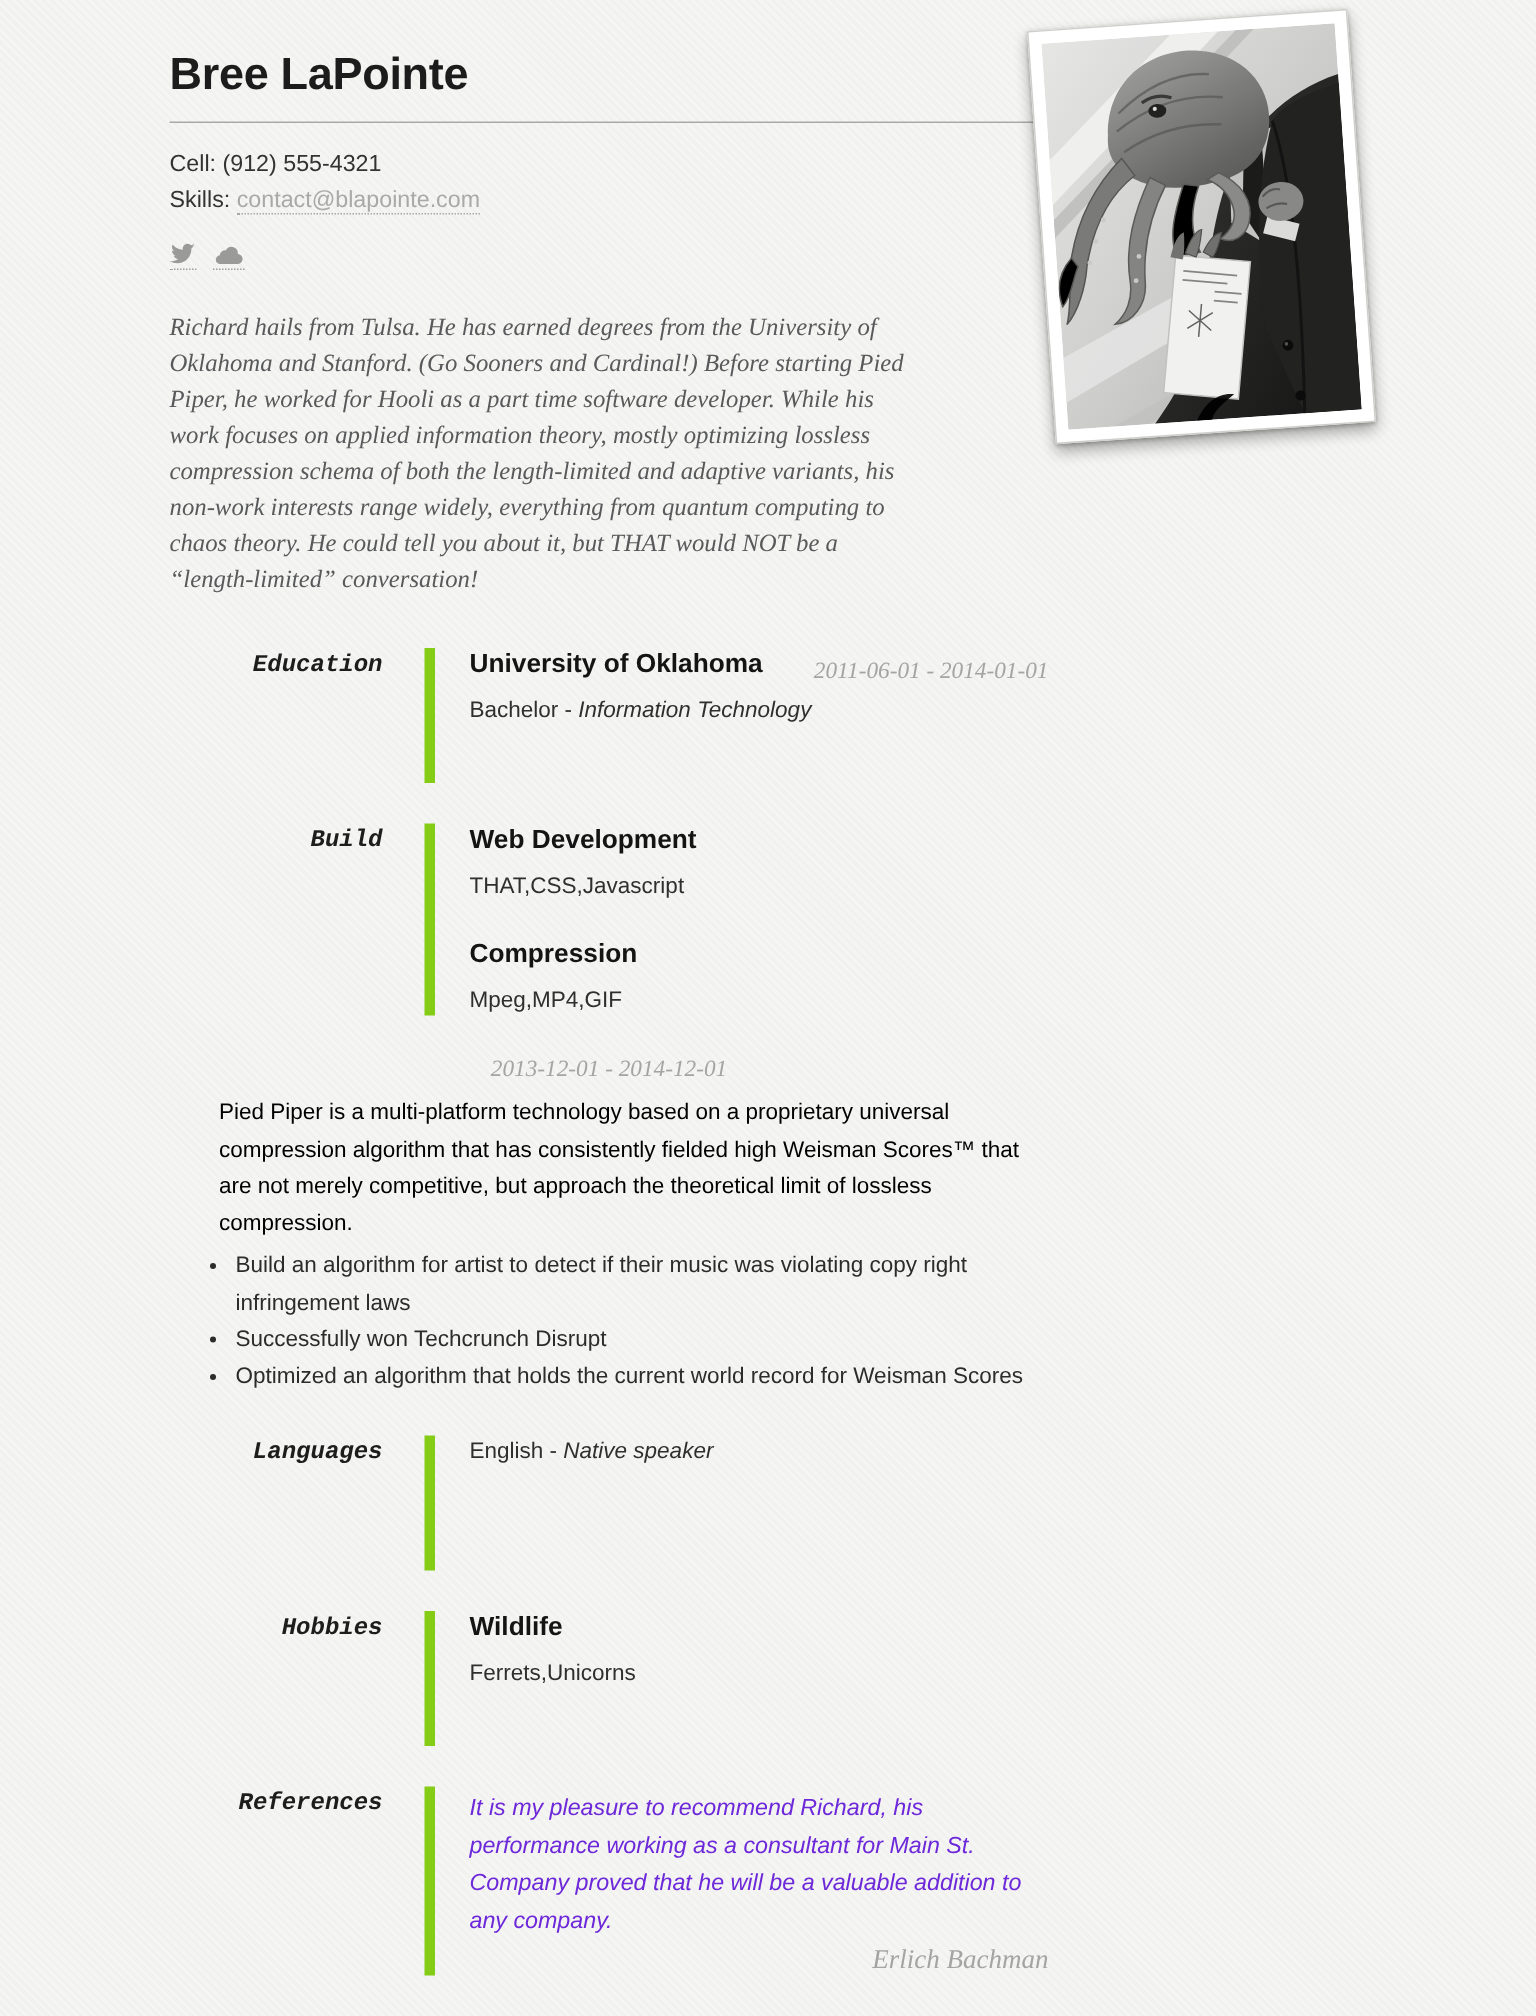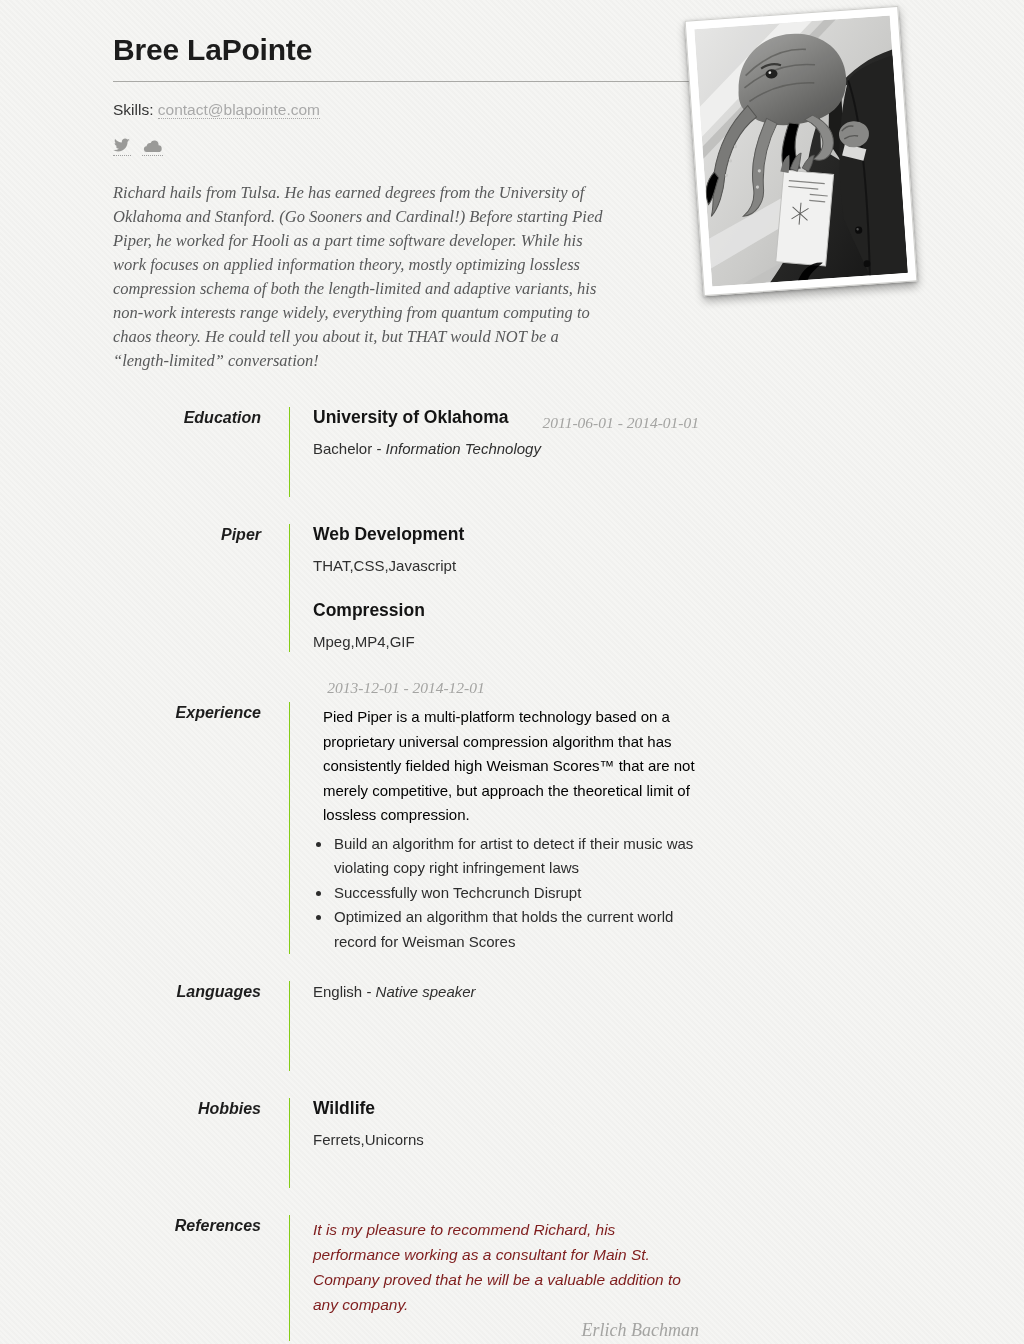--- a/index.html
+++ b/index.html
@@ -167,6 +167,10 @@
   <hr class="rule">
 
   <div class="contact">
+    <div class="contact-row">
+      <span class="contact-label">Cell:</span>
+      <span class="contact-value">(912) 555-4321</span>
+    </div>
     <div class="contact-row">
       <span class="contact-label">Skills:</span>
       <a class="email-link">contact@blapointe.com</a>

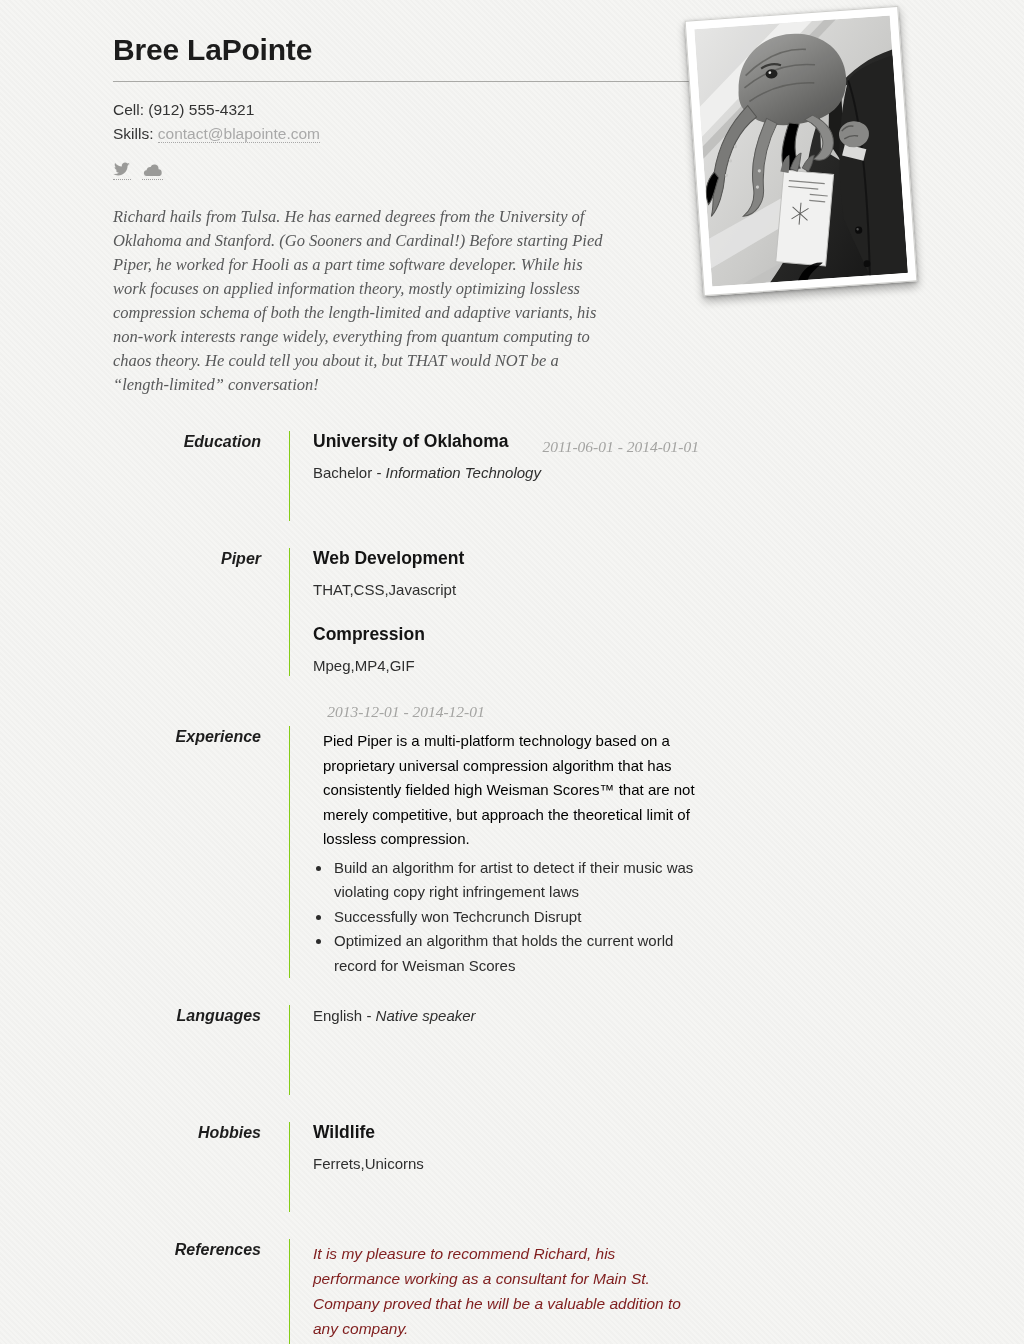--- a/index.html
+++ b/index.html
@@ -101,8 +101,9 @@
     font-weight: bold;
     font-style: italic;
     color: #1d1d1d;
-    border-right: 1px solid #84cc16;
+    border-right: 7px solid #84cc16;
     min-height: 90px;
+    font-family: Liberation Mono, monospace;
   }
   .content-col { flex: 1; padding-left: 23px; padding-top: 0; }
   .entry-head { display: flex; justify-content: space-between; align-items: center; }

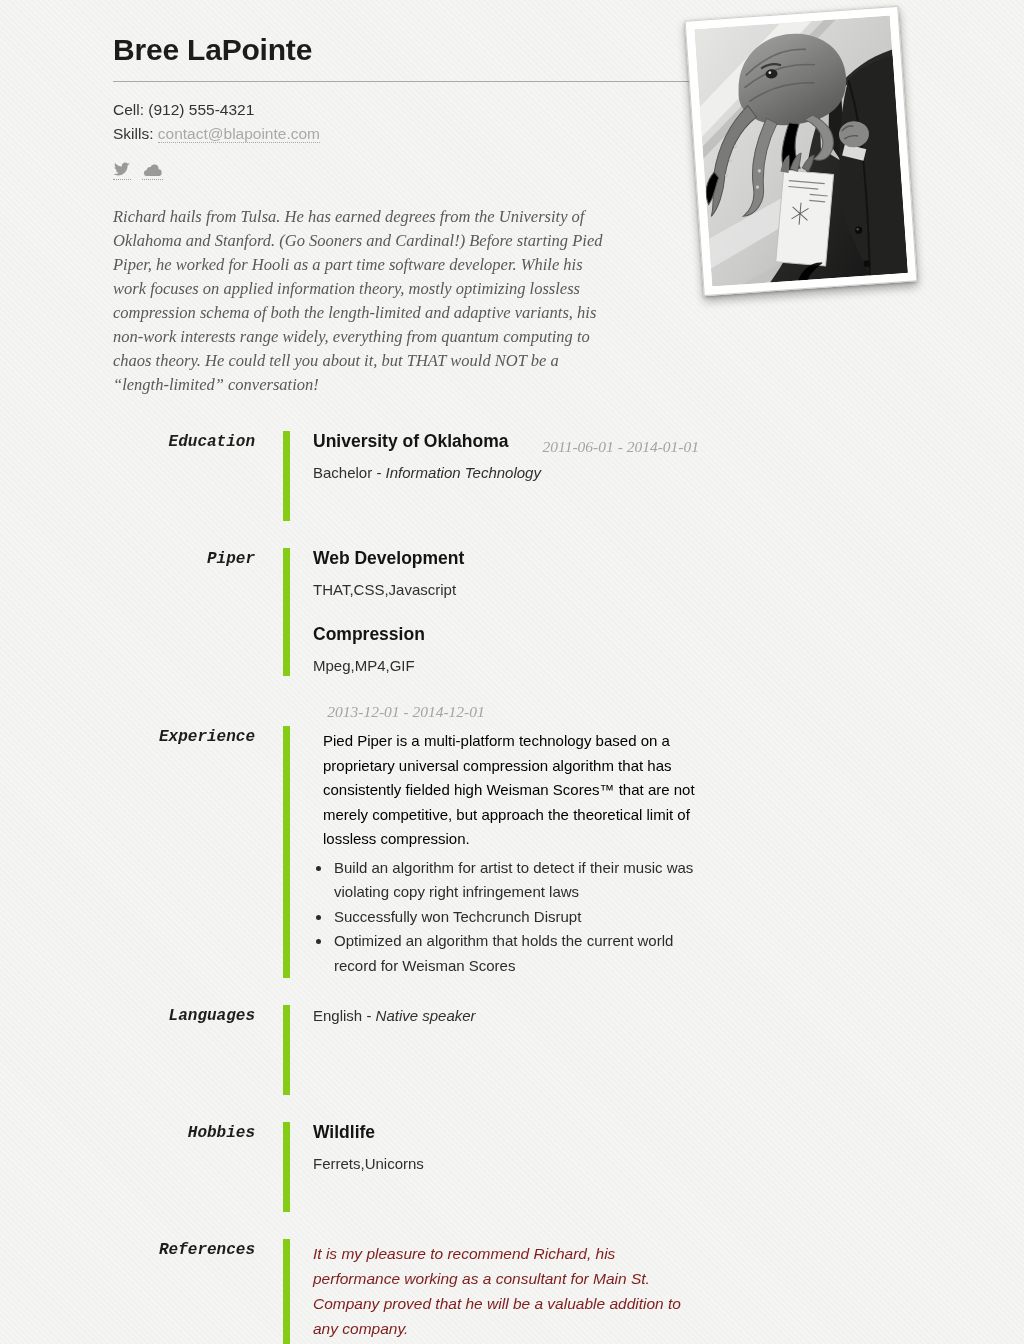--- a/index.html
+++ b/index.html
@@ -294,7 +294,7 @@
 
     <div class="section-block">
       <div class="row-section">
-        <div class="label-col">Piper</div>
+        <div class="label-col">Build</div>
         <div class="content-col">
           <div class="skill-item">
             <h3 class="entry-title">Web Development</h3>

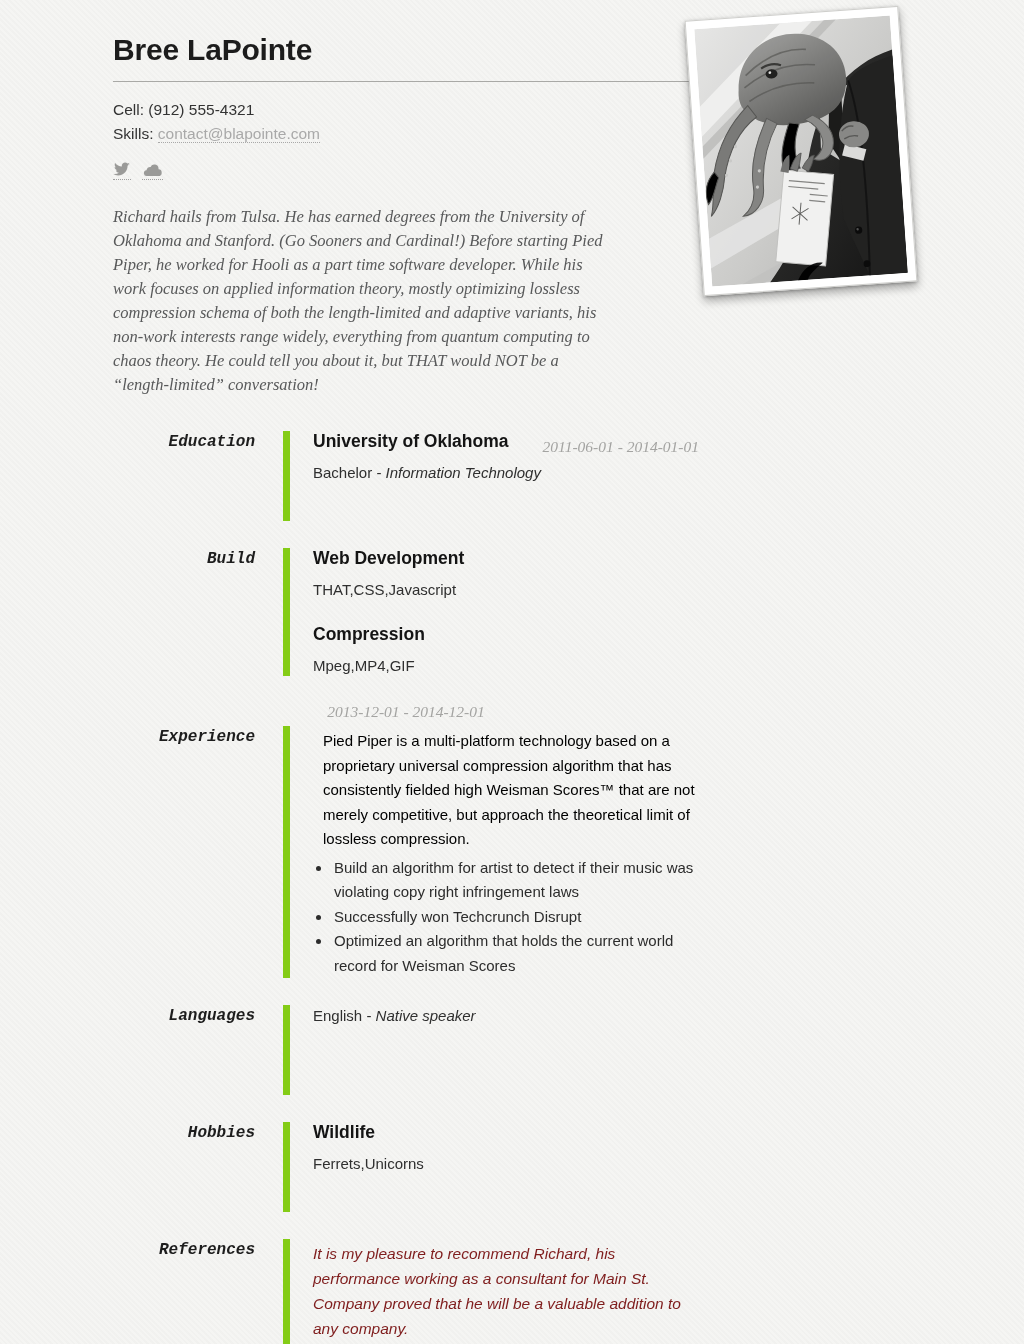--- a/index.html
+++ b/index.html
@@ -311,7 +311,6 @@
     <div class="section-block">
       <div class="standalone-date">2013-12-01 - 2014-12-01</div>
       <div class="row-section">
-        <div class="label-col">Experience</div>
         <div class="content-col">
           <p class="exp-summary">Pied Piper is a multi-platform technology based on a proprietary universal compression algorithm that has consistently fielded high Weisman Scores™ that are not merely competitive, but approach the theoretical limit of lossless compression.</p>
           <ul class="exp-highlights">

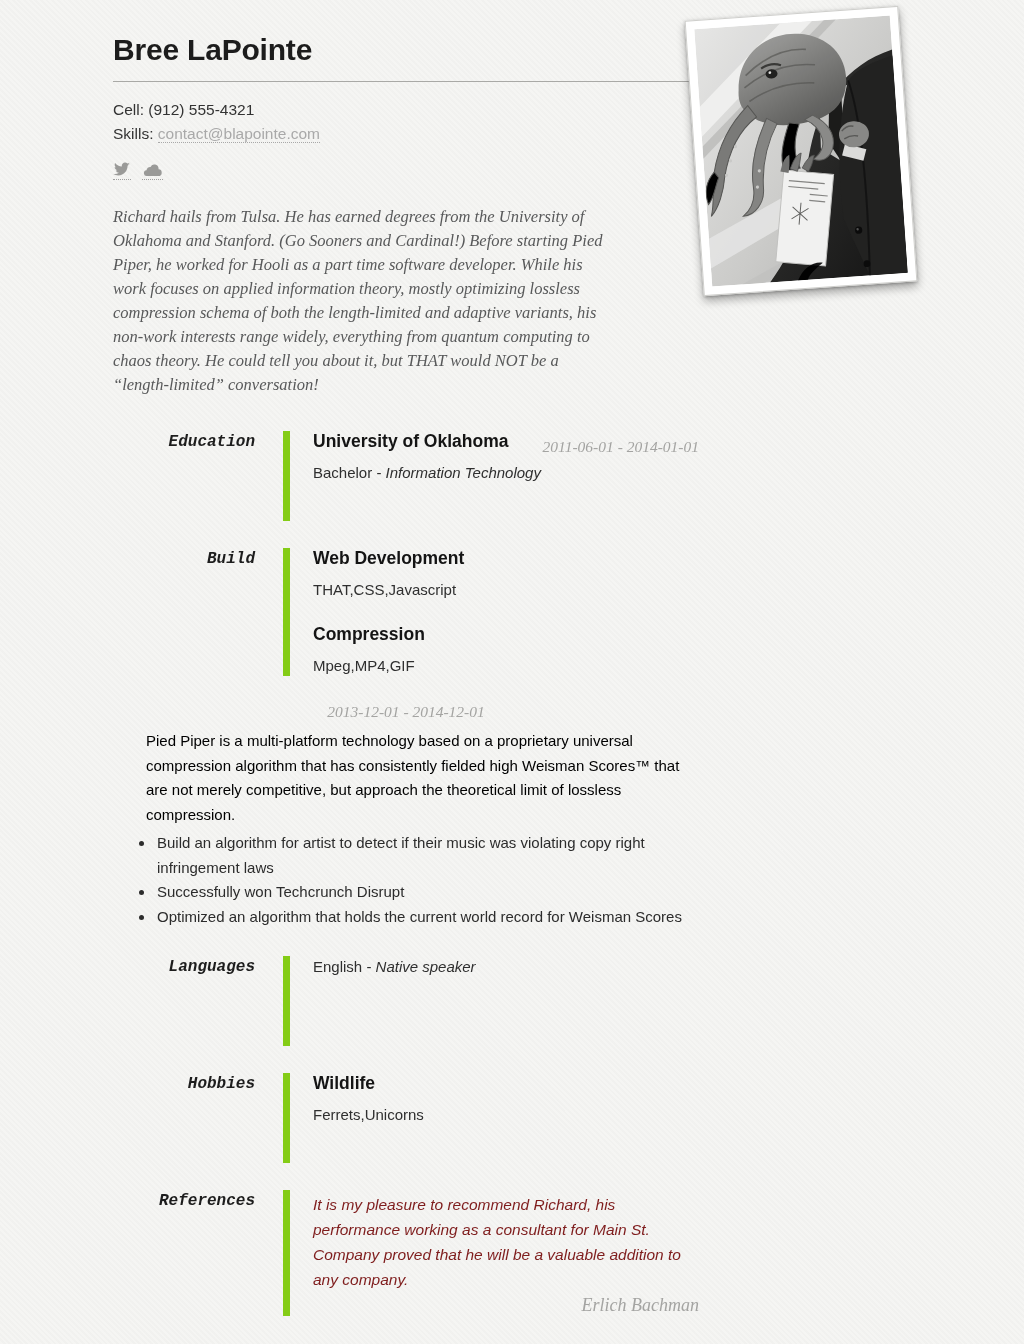--- a/index.html
+++ b/index.html
@@ -147,7 +147,7 @@
     font-style: italic;
     font-size: 15.5px;
     line-height: 25px;
-    color: #7f1d1d;
+    color: #6d28d9;
     max-width: 600px;
   }
   .ref-name {

